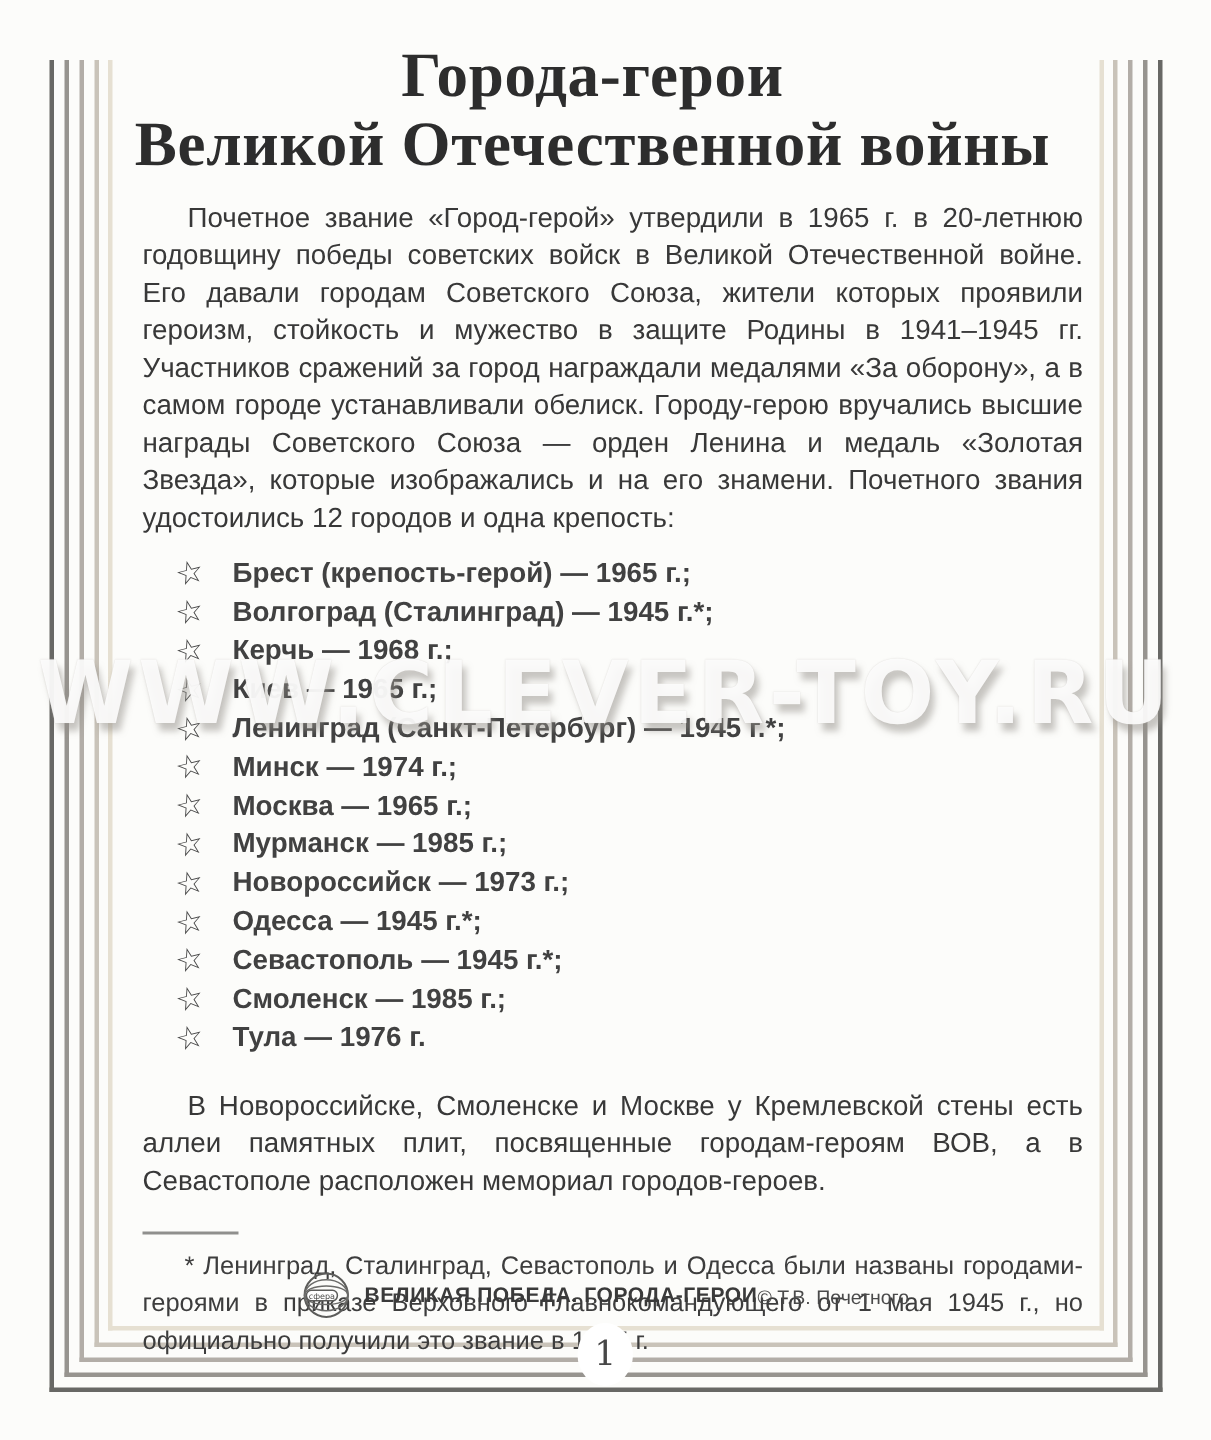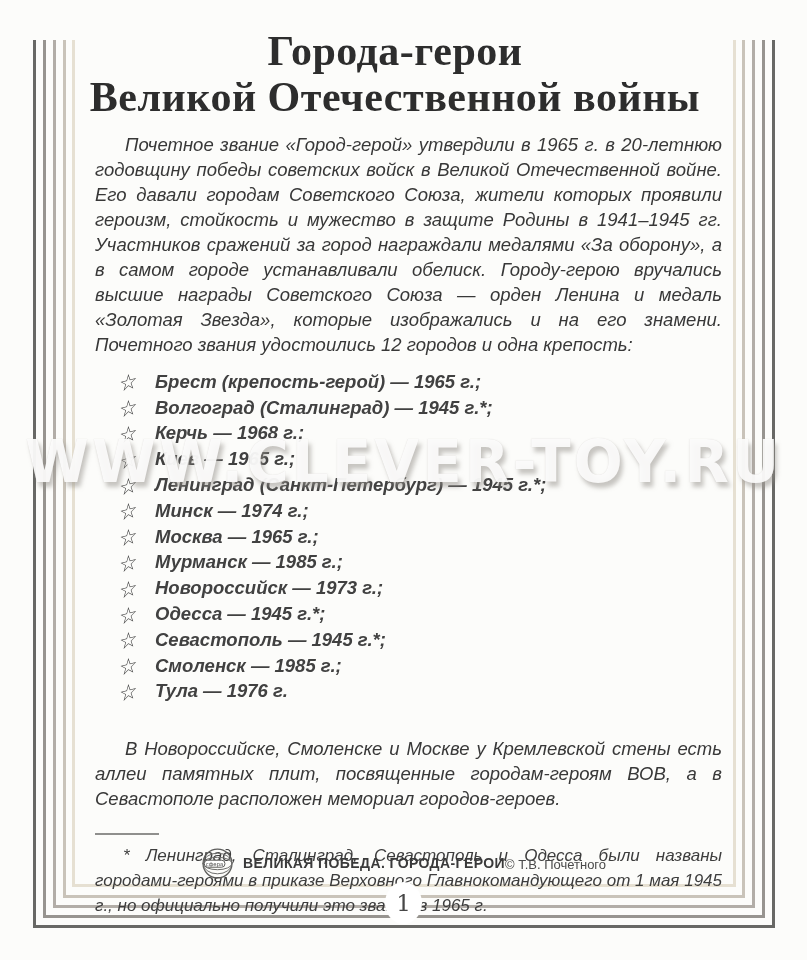--- a/index.html
+++ b/index.html
@@ -20,7 +20,7 @@
     font-family:"Liberation Serif",serif;font-weight:bold;color:#2d2d2d;
     font-size:42px;line-height:46px;letter-spacing:0.5px;margin:0;
   }
-  .content{position:absolute;left:95px;width:627px;top:132px;z-index:2;font-style:italic;}
+  .content{position:absolute;left:95px;width:627px;top:132px;z-index:2;}
   .para{
     font-size:18.5px;line-height:25px;text-align:justify;text-indent:30px;
     margin:0;color:#383838;

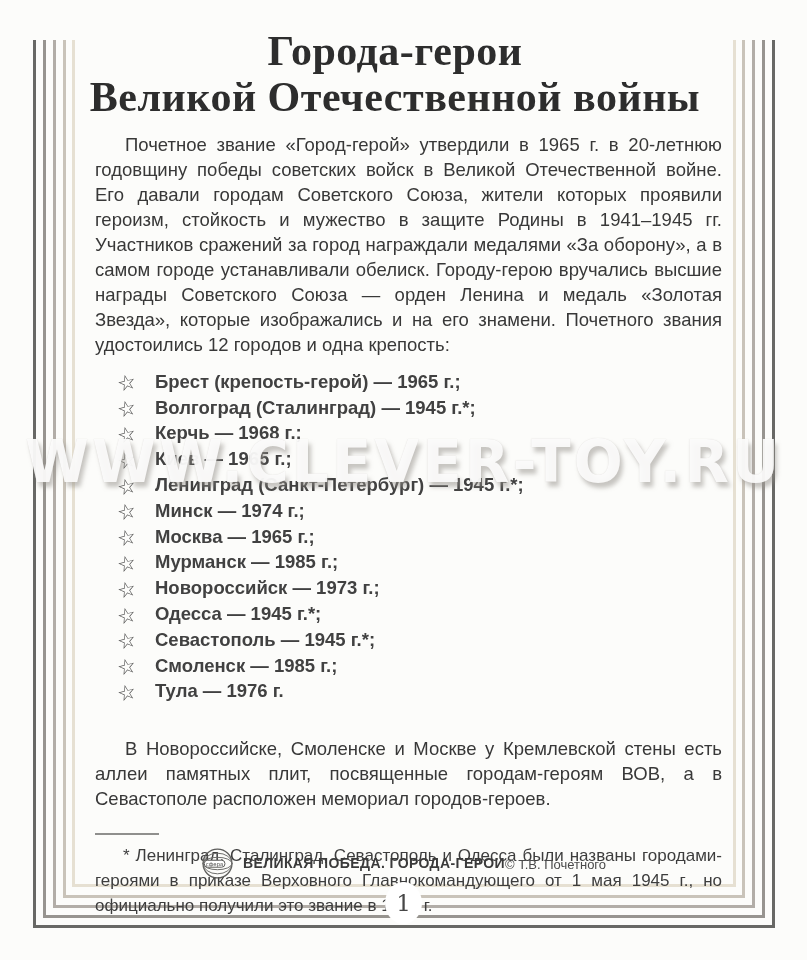--- a/index.html
+++ b/index.html
@@ -32,7 +32,7 @@
     transform:rotate(-14deg);flex:0 0 26px;text-align:left;
   }
   .city-label{font-weight:bold;font-size:18.5px;color:#414141;margin-left:12px;white-space:nowrap;}
-  .outro{margin-top:32px;}
+  .outro{margin-top:20px;}
   .foot-rule{width:64px;height:0;border-top:2px solid #8f8f8d;margin:22px 0 8px 0;}
   .footnote{font-size:17px;line-height:25px;text-align:justify;text-indent:28px;margin:0;color:#3d3d3d;}
 

